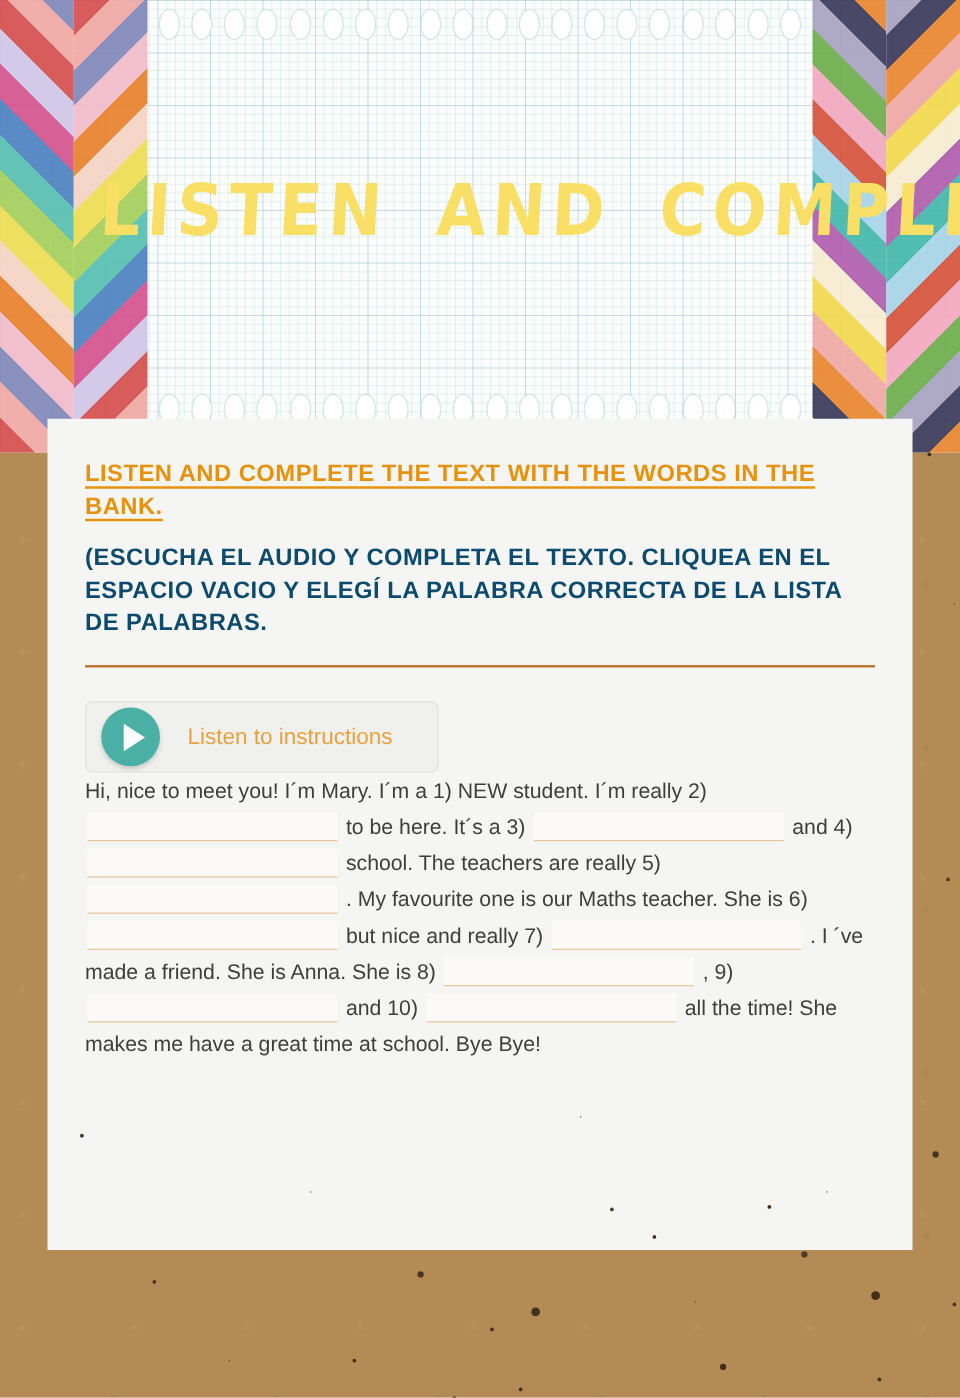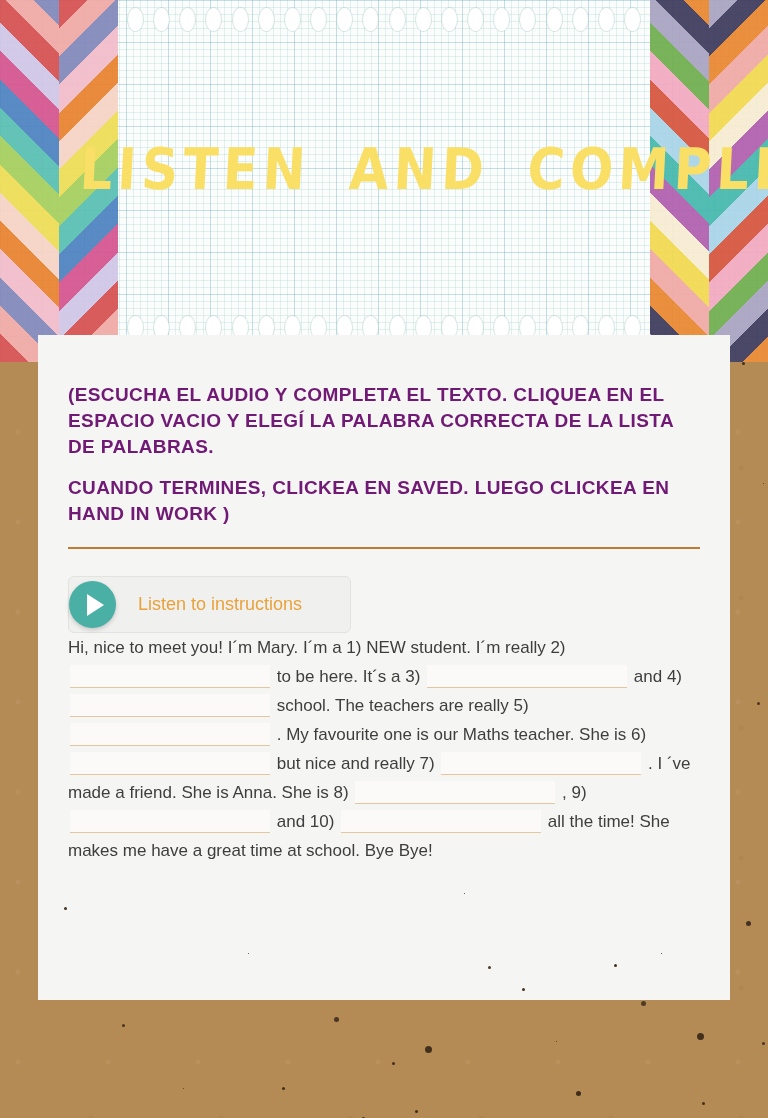--- a/index.html
+++ b/index.html
@@ -219,6 +219,7 @@
 </div>
 
 <div class="card">
+  <div class="heading">LISTEN AND COMPLETE THE TEXT WITH THE WORDS IN THE BANK.</div>
   <div class="instr">(ESCUCHA EL AUDIO Y COMPLETA EL TEXTO. CLIQUEA EN EL ESPACIO VACIO Y ELEGÍ LA PALABRA CORRECTA DE LA LISTA  DE PALABRAS.</div>
   <div class="instr">CUANDO TERMINES, CLICKEA EN SAVED. LUEGO CLICKEA EN HAND IN WORK )</div>
   <hr class="rule">

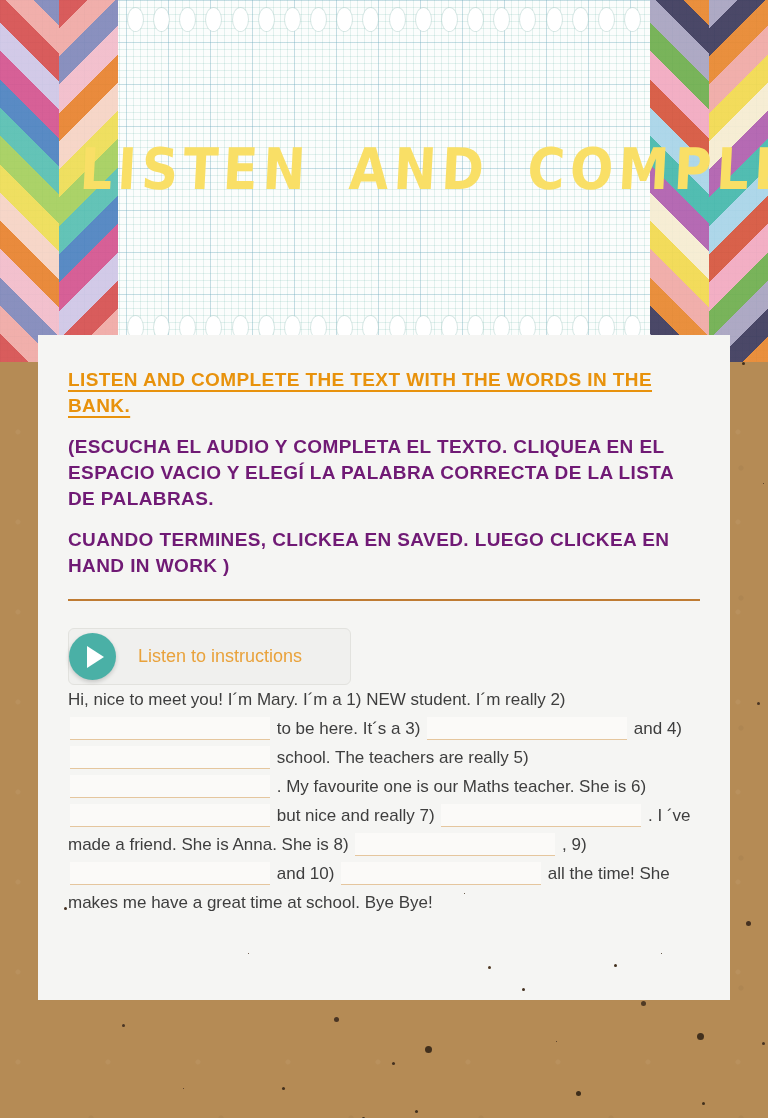--- a/index.html
+++ b/index.html
@@ -103,7 +103,7 @@
   }
   .instr {
     width:630px;
-    color:#701a75;
+    color:#0c4a6e;
     font-weight:bold;
     font-size:19px;
     line-height:1.37;

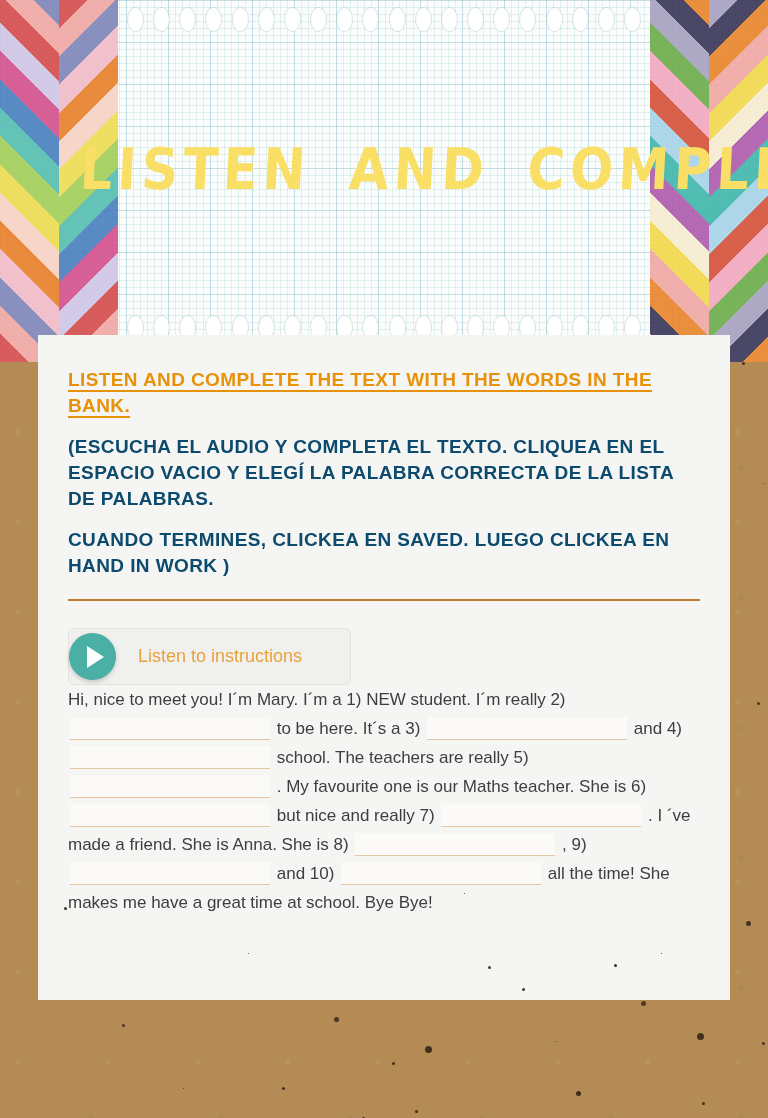--- a/index.html
+++ b/index.html
@@ -221,7 +221,6 @@
 <div class="card">
   <div class="heading">LISTEN AND COMPLETE THE TEXT WITH THE WORDS IN THE BANK.</div>
   <div class="instr">(ESCUCHA EL AUDIO Y COMPLETA EL TEXTO. CLIQUEA EN EL ESPACIO VACIO Y ELEGÍ LA PALABRA CORRECTA DE LA LISTA  DE PALABRAS.</div>
-  <div class="instr">CUANDO TERMINES, CLICKEA EN SAVED. LUEGO CLICKEA EN HAND IN WORK )</div>
   <hr class="rule">
   <div class="audio-player">
     <div class="play-circle">

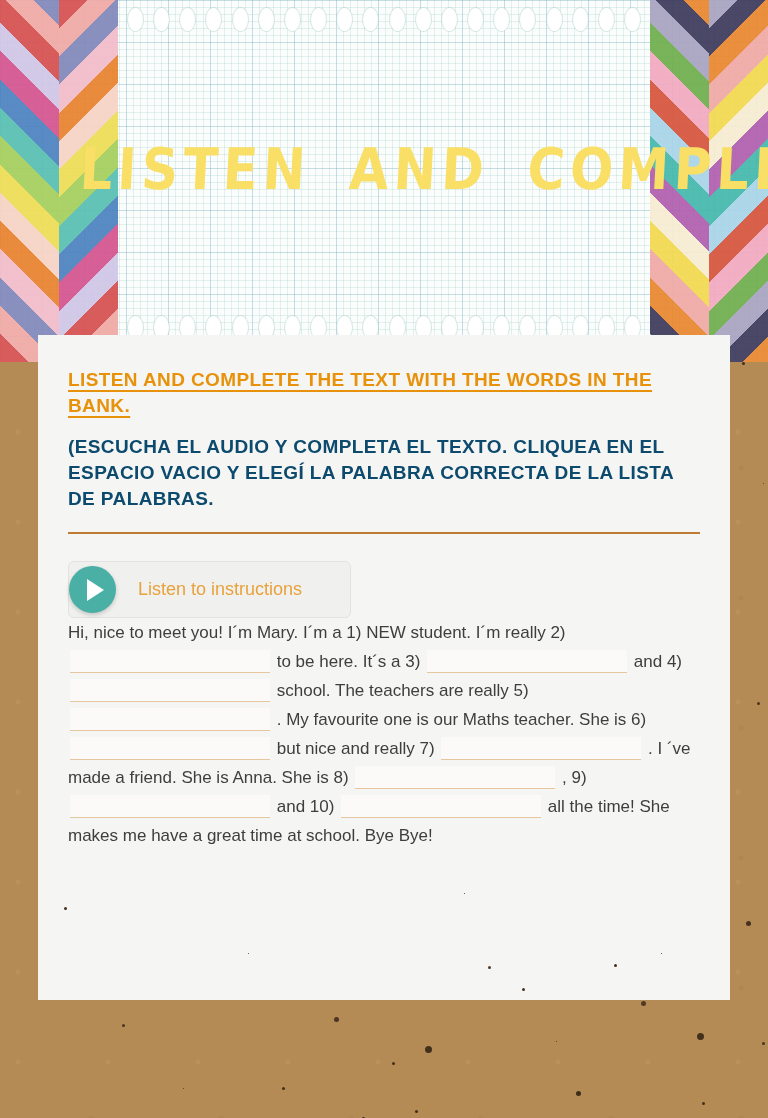--- a/index.html
+++ b/index.html
@@ -123,6 +123,7 @@
     border:1px solid #e2e2de;
     border-radius:6px;
     display:flex; align-items:center;
+    padding-left:12px;
     cursor:pointer;
   }
   .play-circle {

